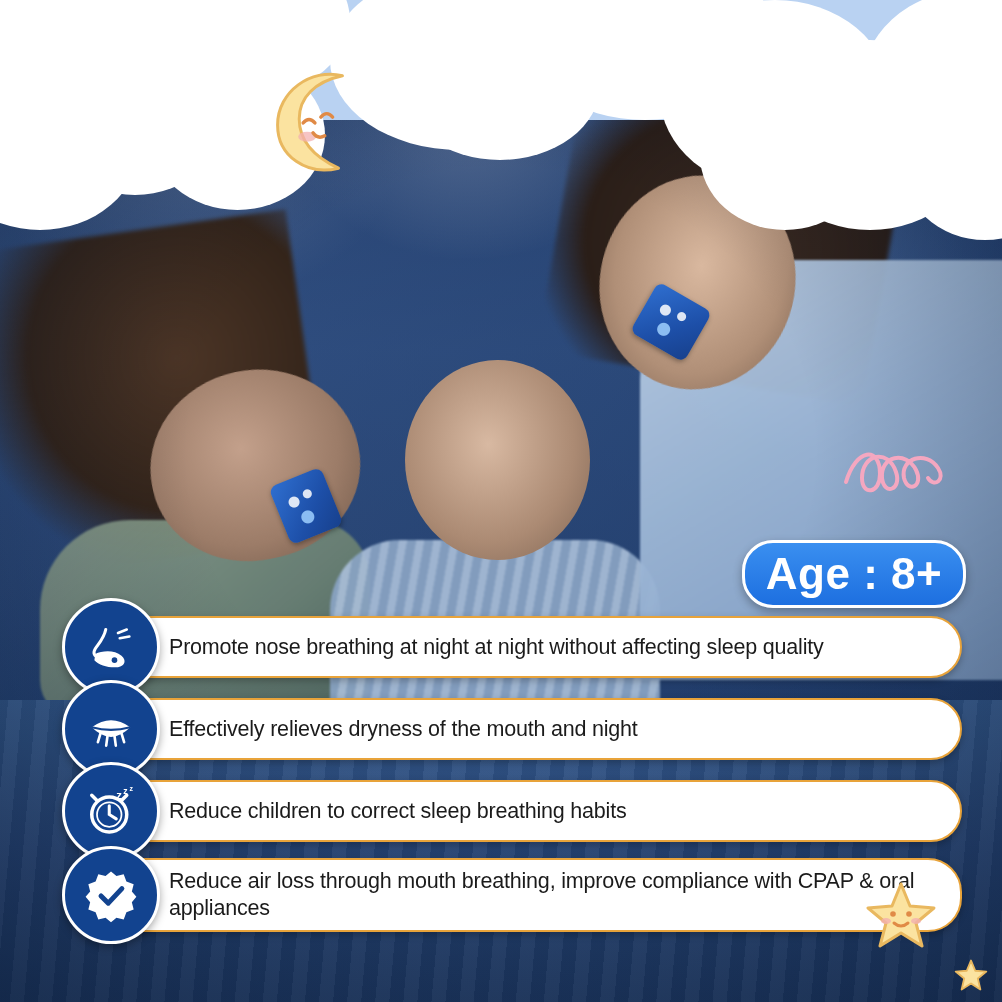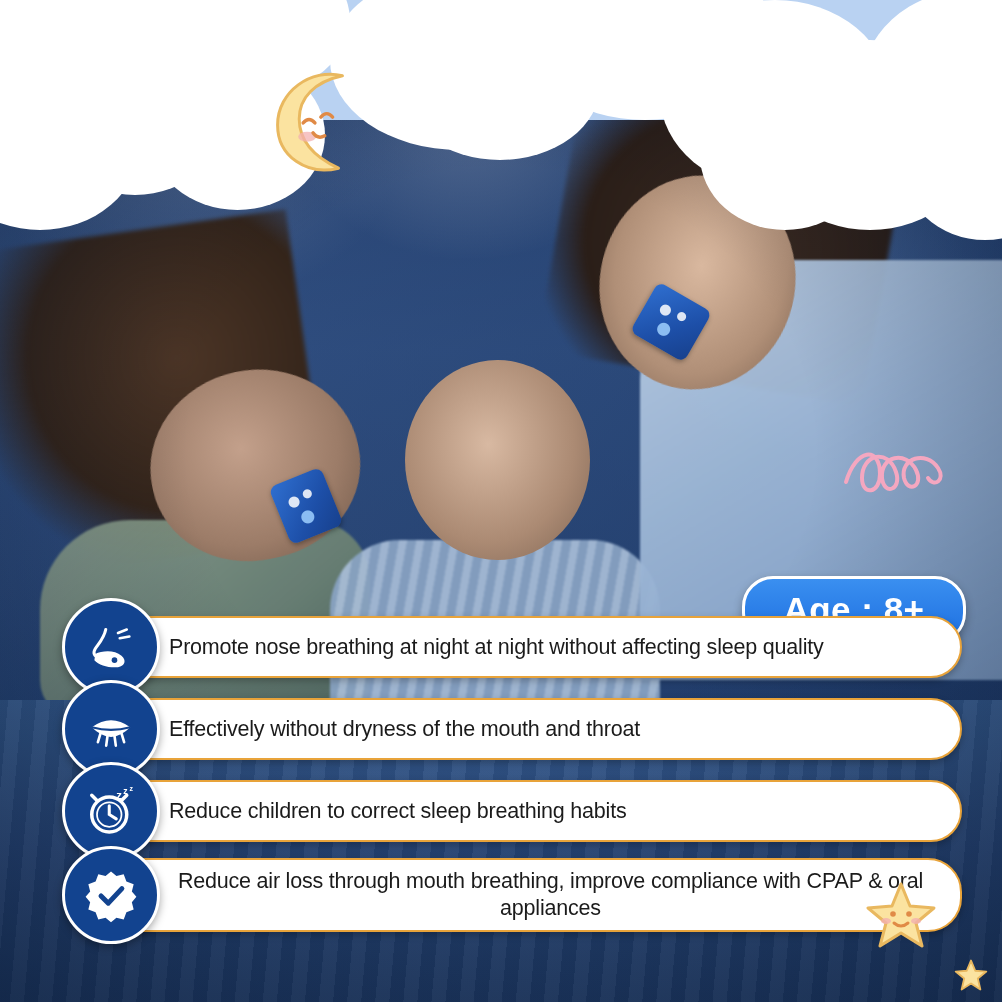--- a/index.html
+++ b/index.html
@@ -202,11 +202,10 @@
     align-items: center;
     justify-content: center;
     color: #ffffff;
-    font-size: 35px;
+    font-size: 44px;
     font-weight: bold;
     letter-spacing: .5px;
     white-space: nowrap;
-    margin-top: 36px;
   }
 
   

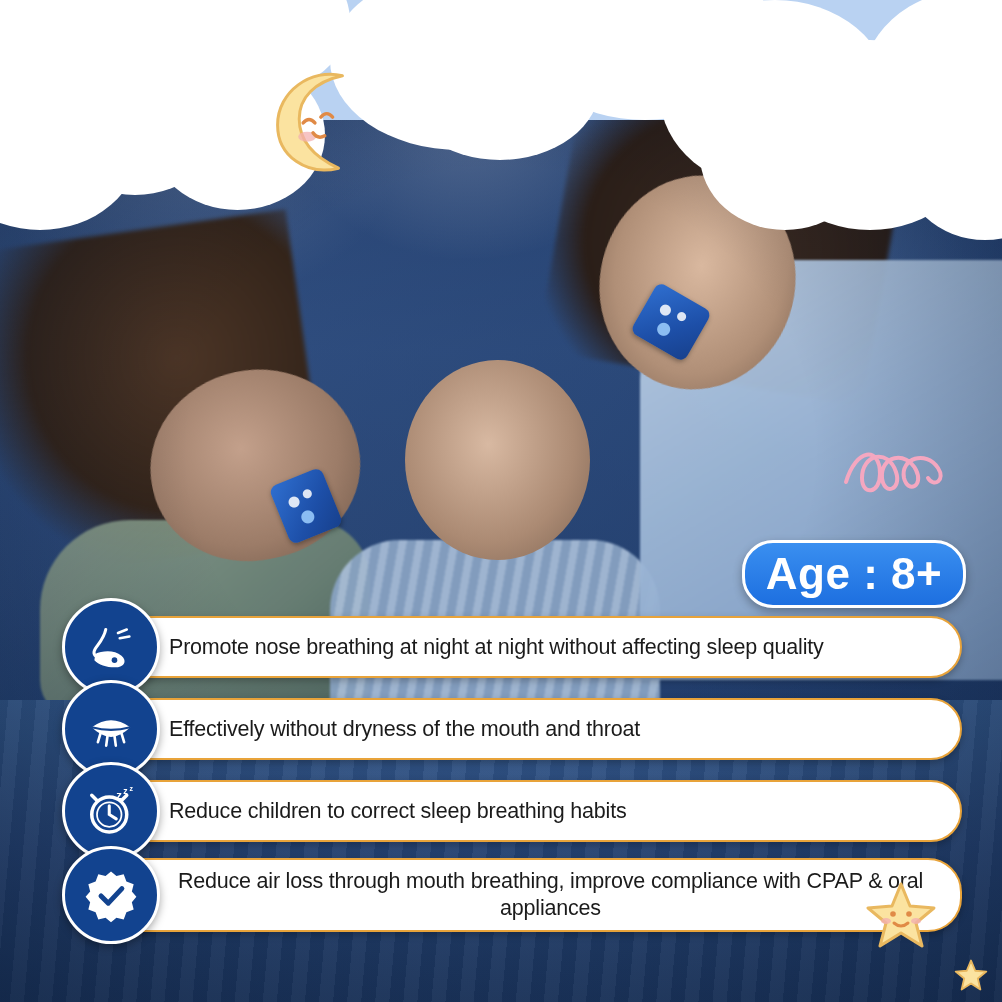--- a/index.html
+++ b/index.html
@@ -235,7 +235,6 @@
     padding: 8px 28px 8px 60px;
     box-sizing: border-box;
     box-shadow: 0 3px 7px rgba(0,0,0,0.25);
-    text-align: center;
   }
   .feature-text {
     color: #1b1b1b;

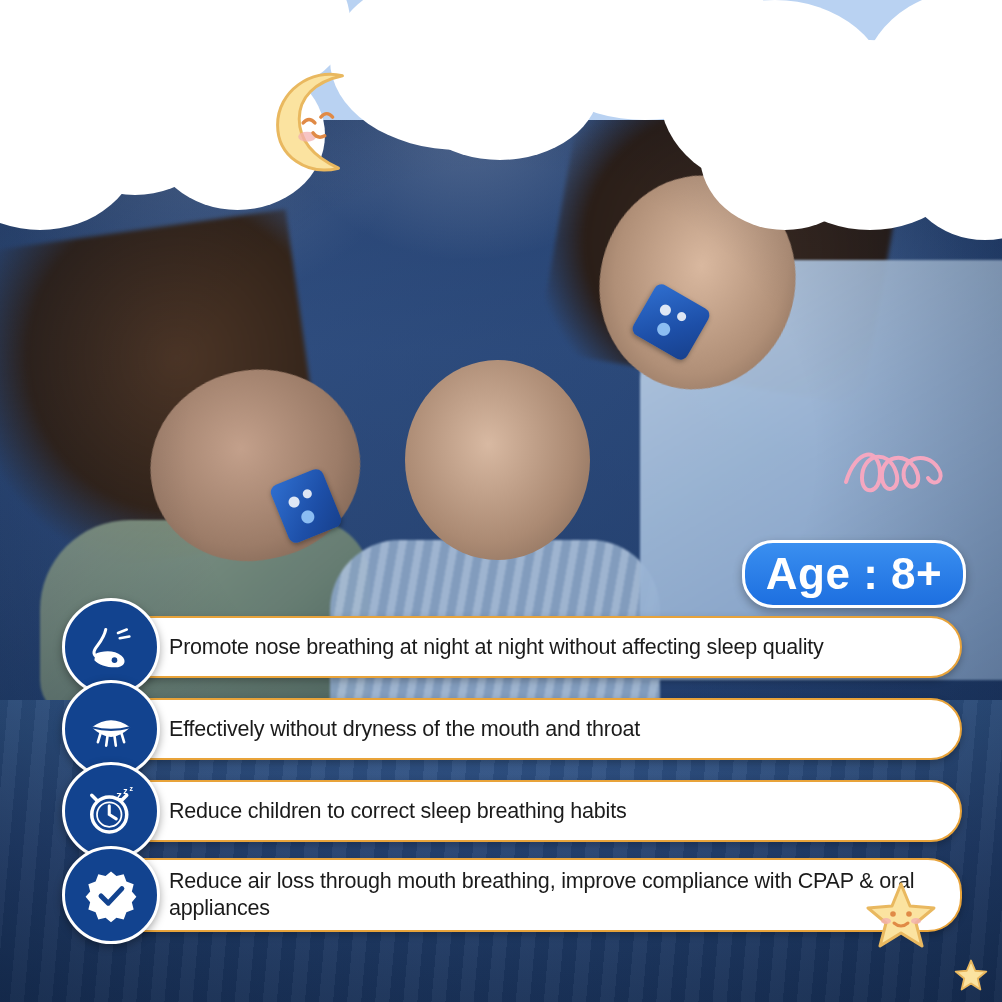--- a/index.html
+++ b/index.html
@@ -353,7 +353,7 @@
         </svg>
       </div>
       <div class="feature-pill">
-        <span class="feature-text">Effectively without dryness of the mouth and throat</span>
+        <span class="feature-text">Effectively relieves dryness of the mouth and night</span>
       </div>
     </div>
 

